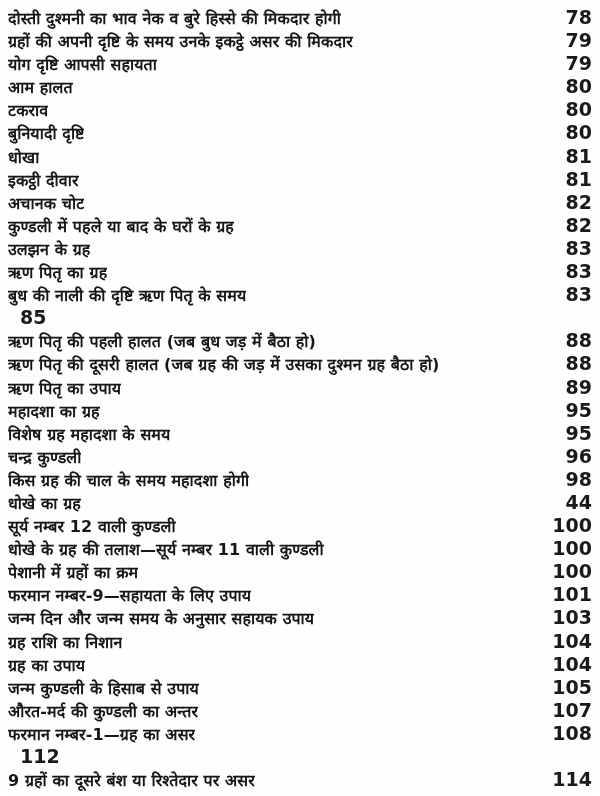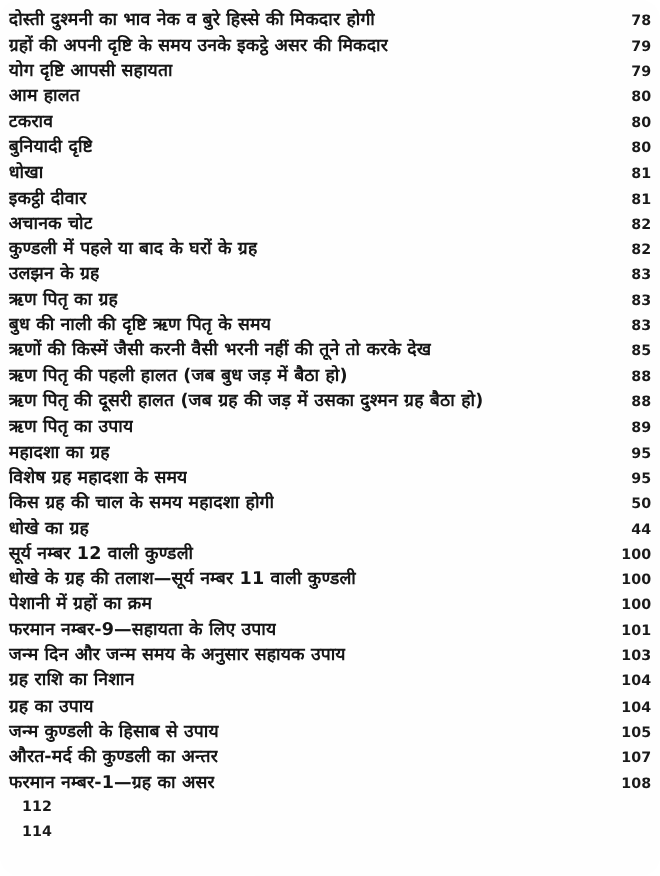--- a/index.html
+++ b/index.html
@@ -38,7 +38,7 @@
     text-overflow: clip;
   }
   .toc-page {
-    font-size: 13px;
+    font-size: 19px;
     font-weight: 700;
     color: #1a1a1a;
     text-align: right;

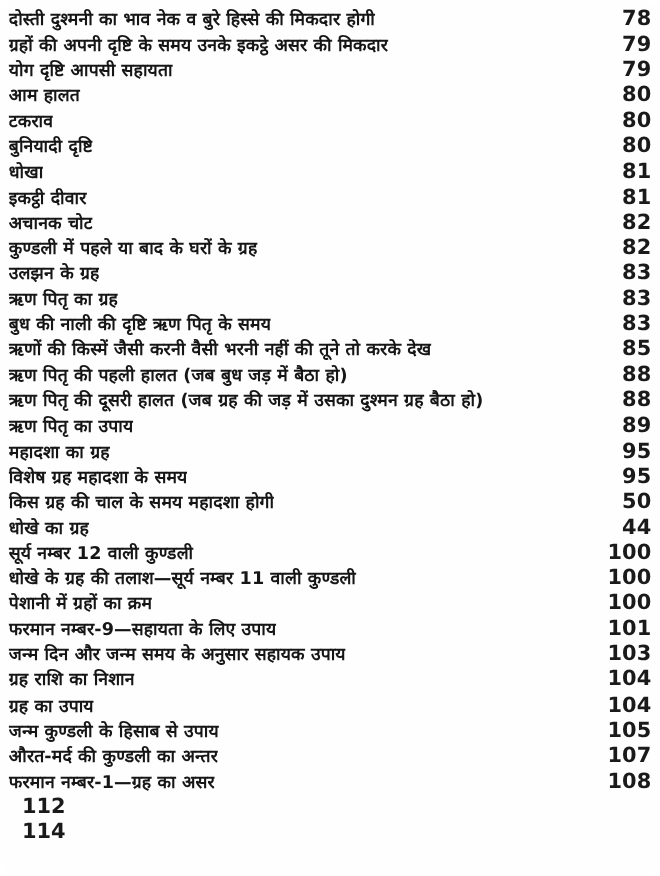--- a/index.html
+++ b/index.html
@@ -118,7 +118,6 @@
   </div>
 
   <div class="toc-row">
-    <span class="toc-title">ऋणों की किस्में जैसी करनी वैसी भरनी नहीं की तूने तो करके देख</span>
     <span class="toc-page">85</span>
   </div>
 

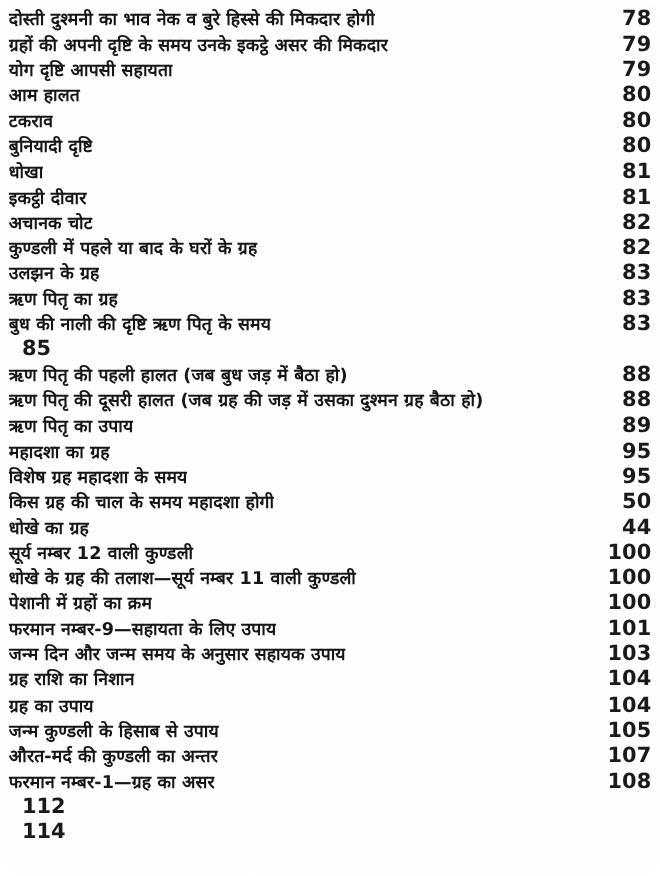--- a/index.html
+++ b/index.html
@@ -146,6 +146,10 @@
     <span class="toc-page">95</span>
   </div>
 
+  <div class="toc-row">
+    <span class="toc-title">चन्द्र कुण्डली</span>
+    <span class="toc-page">96</span>
+  </div>
 
   <div class="toc-row">
     <span class="toc-title">किस ग्रह की चाल के समय महादशा होगी</span>

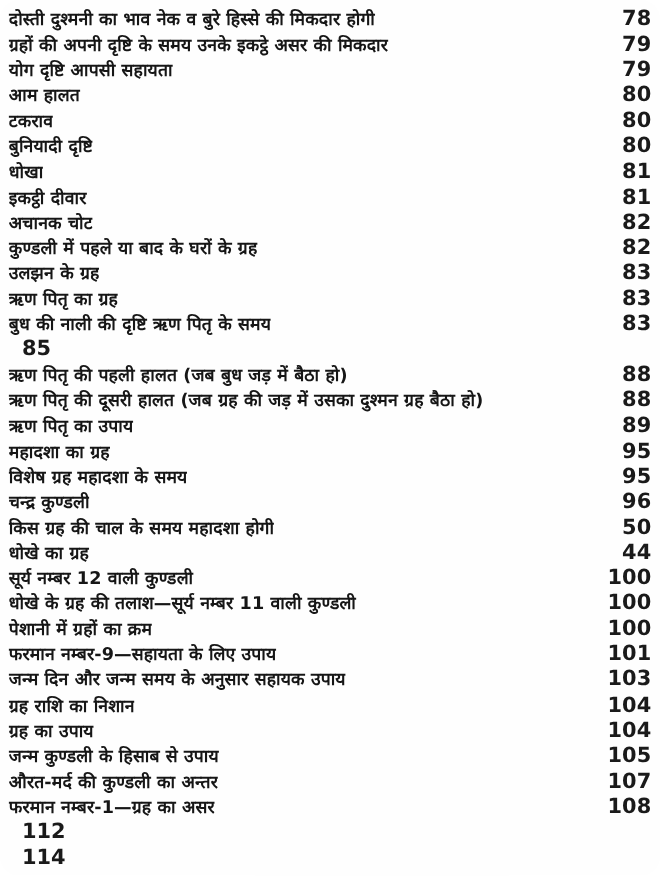--- a/index.html
+++ b/index.html
@@ -153,7 +153,7 @@
 
   <div class="toc-row">
     <span class="toc-title">किस ग्रह की चाल के समय महादशा होगी</span>
-    <span class="toc-page">50</span>
+    <span class="toc-page">98</span>
   </div>
 
   <div class="toc-row">

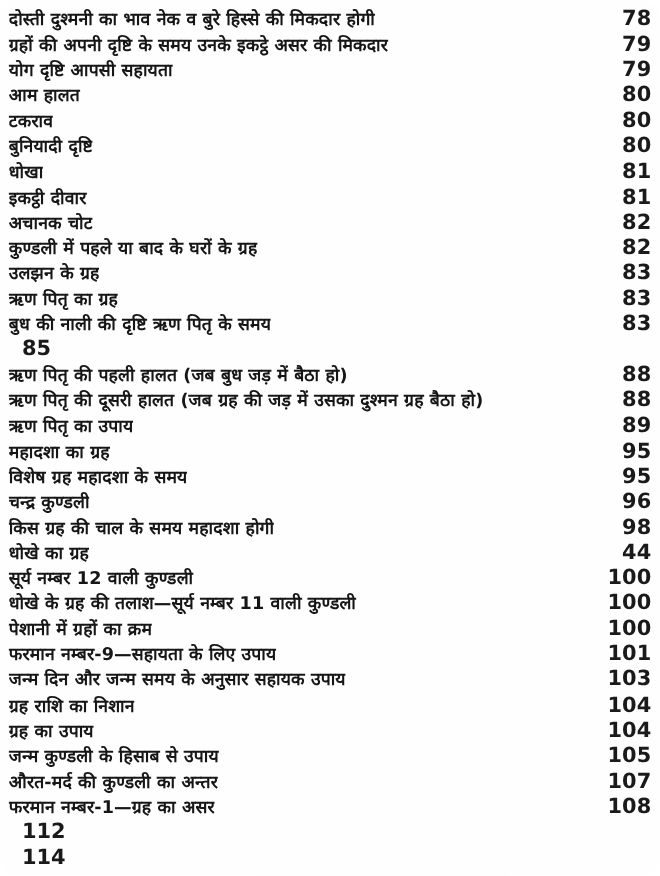--- a/index.html
+++ b/index.html
@@ -216,6 +216,7 @@
   </div>
 
   <div class="toc-row">
+    <span class="toc-title">9 ग्रहों का दूसरे बंश या रिश्तेदार पर असर</span>
     <span class="toc-page">114</span>
   </div>
 </div>

